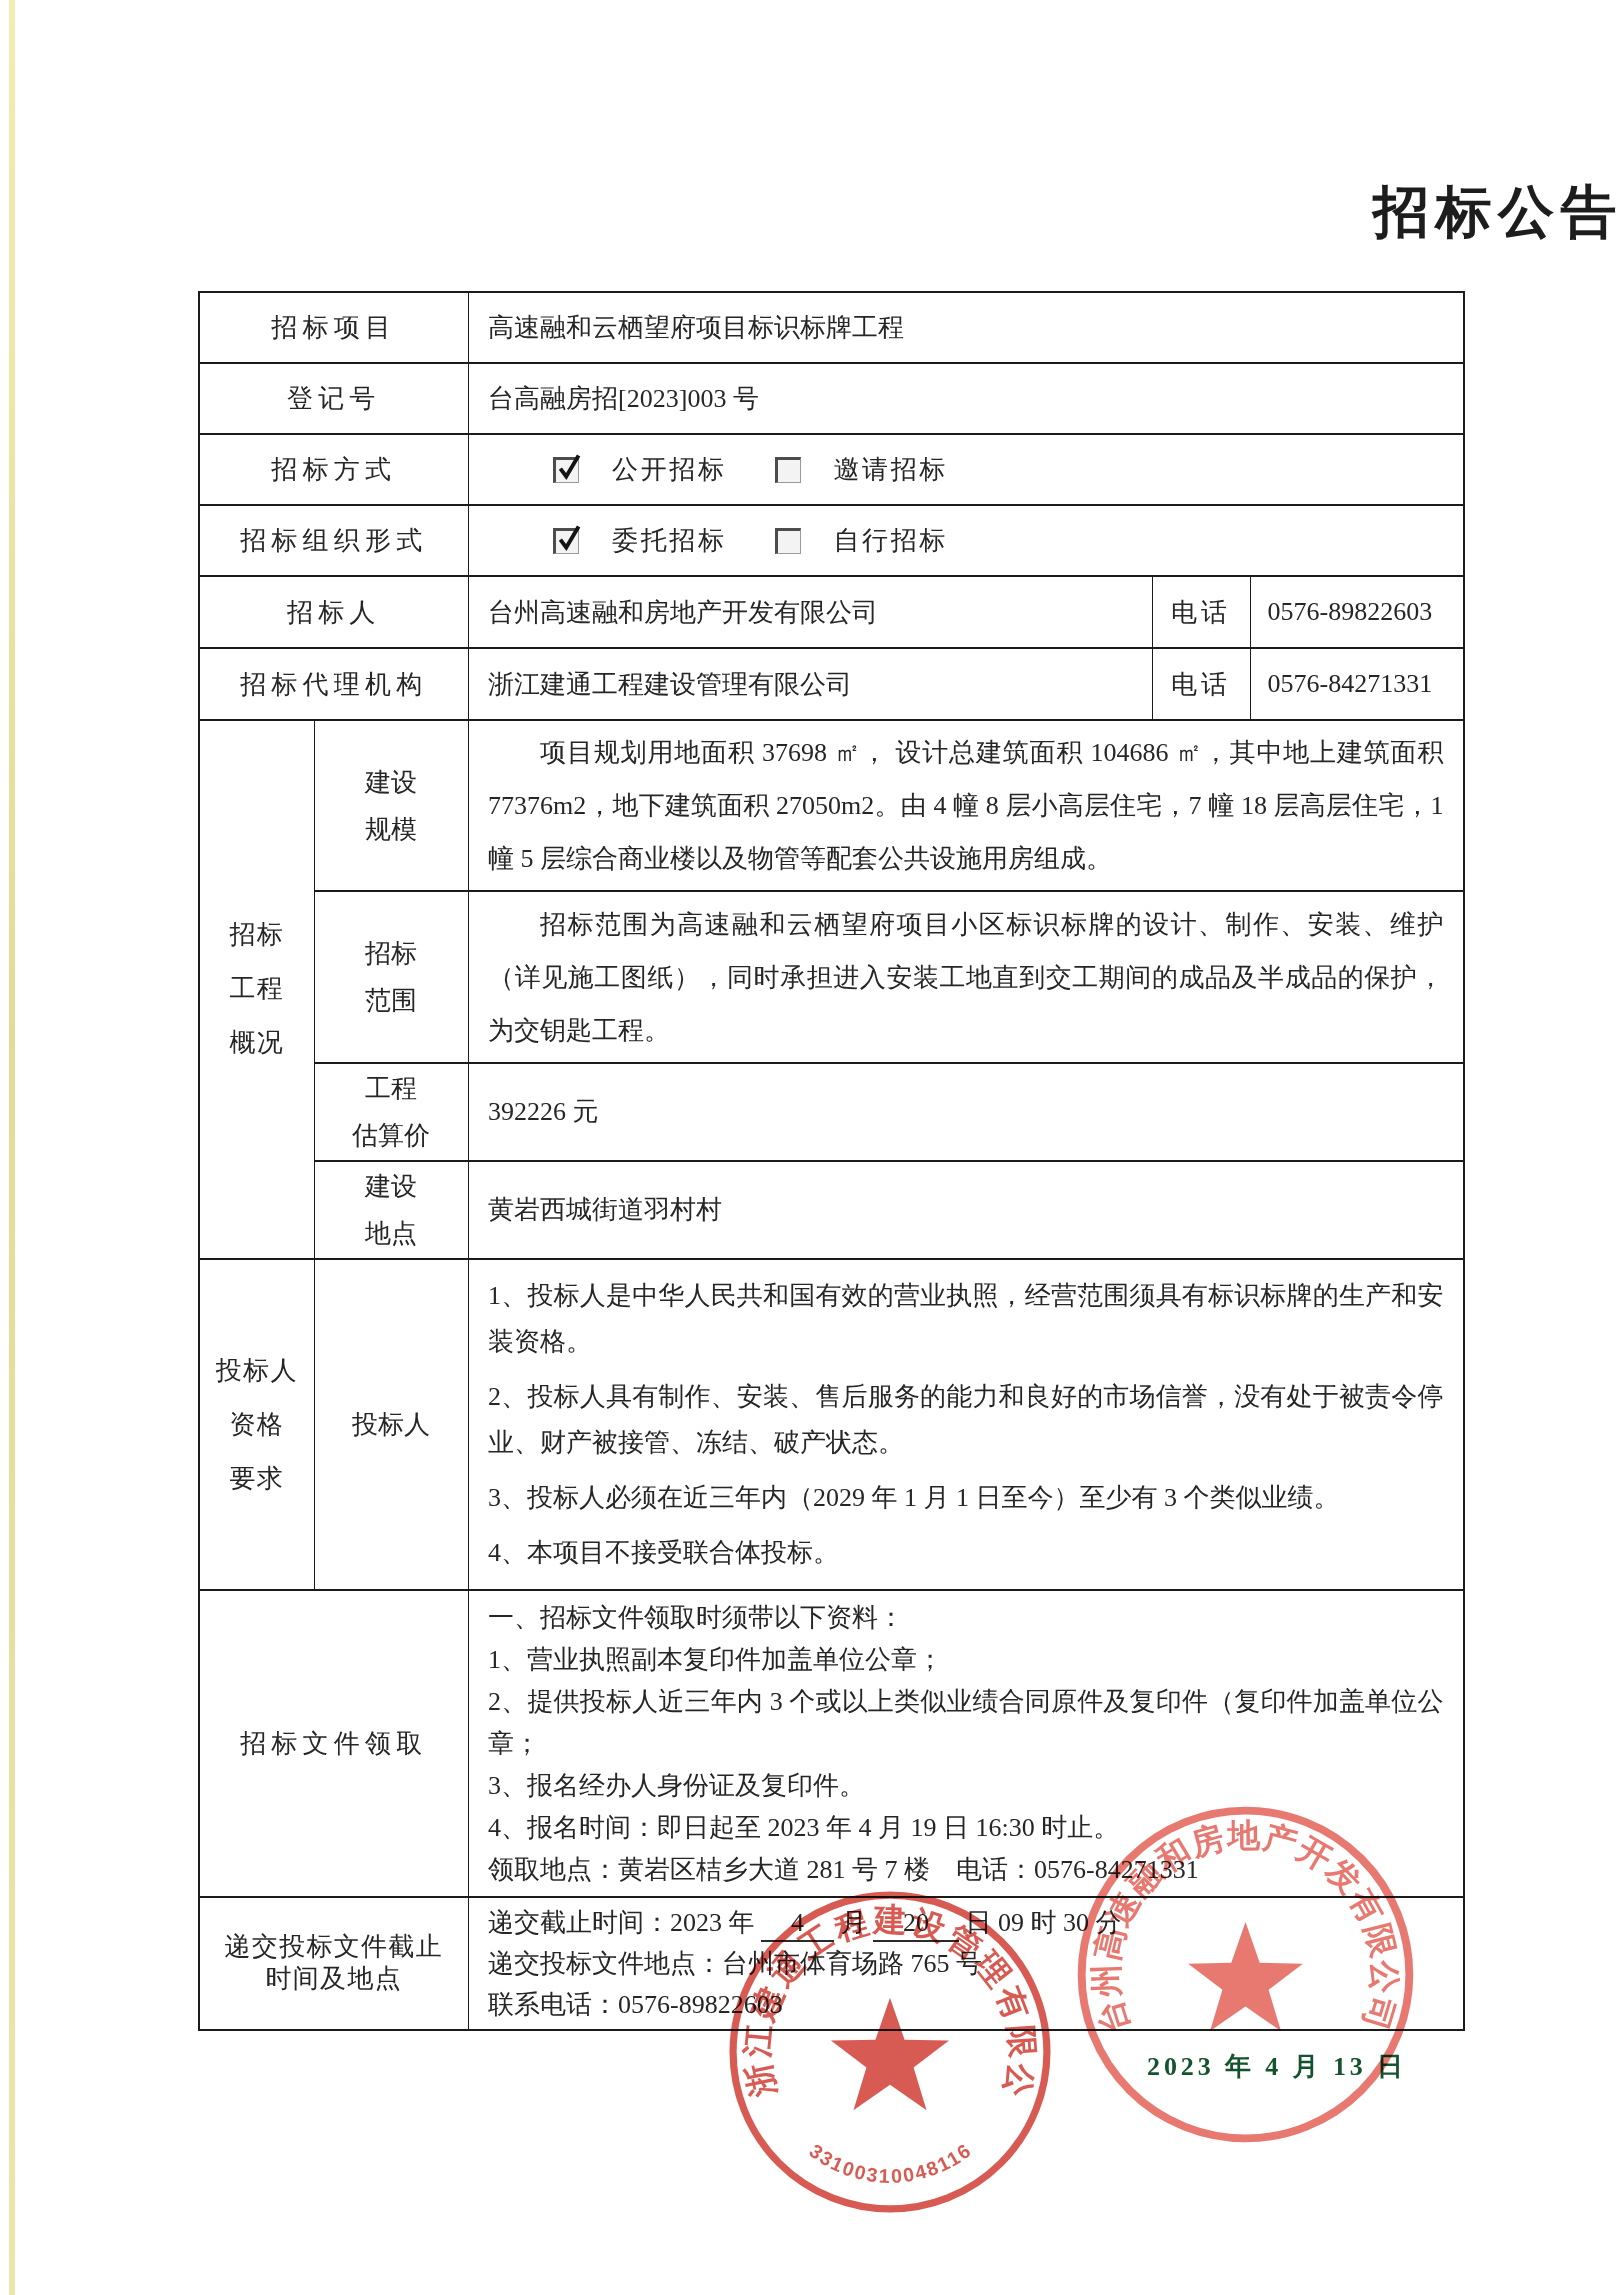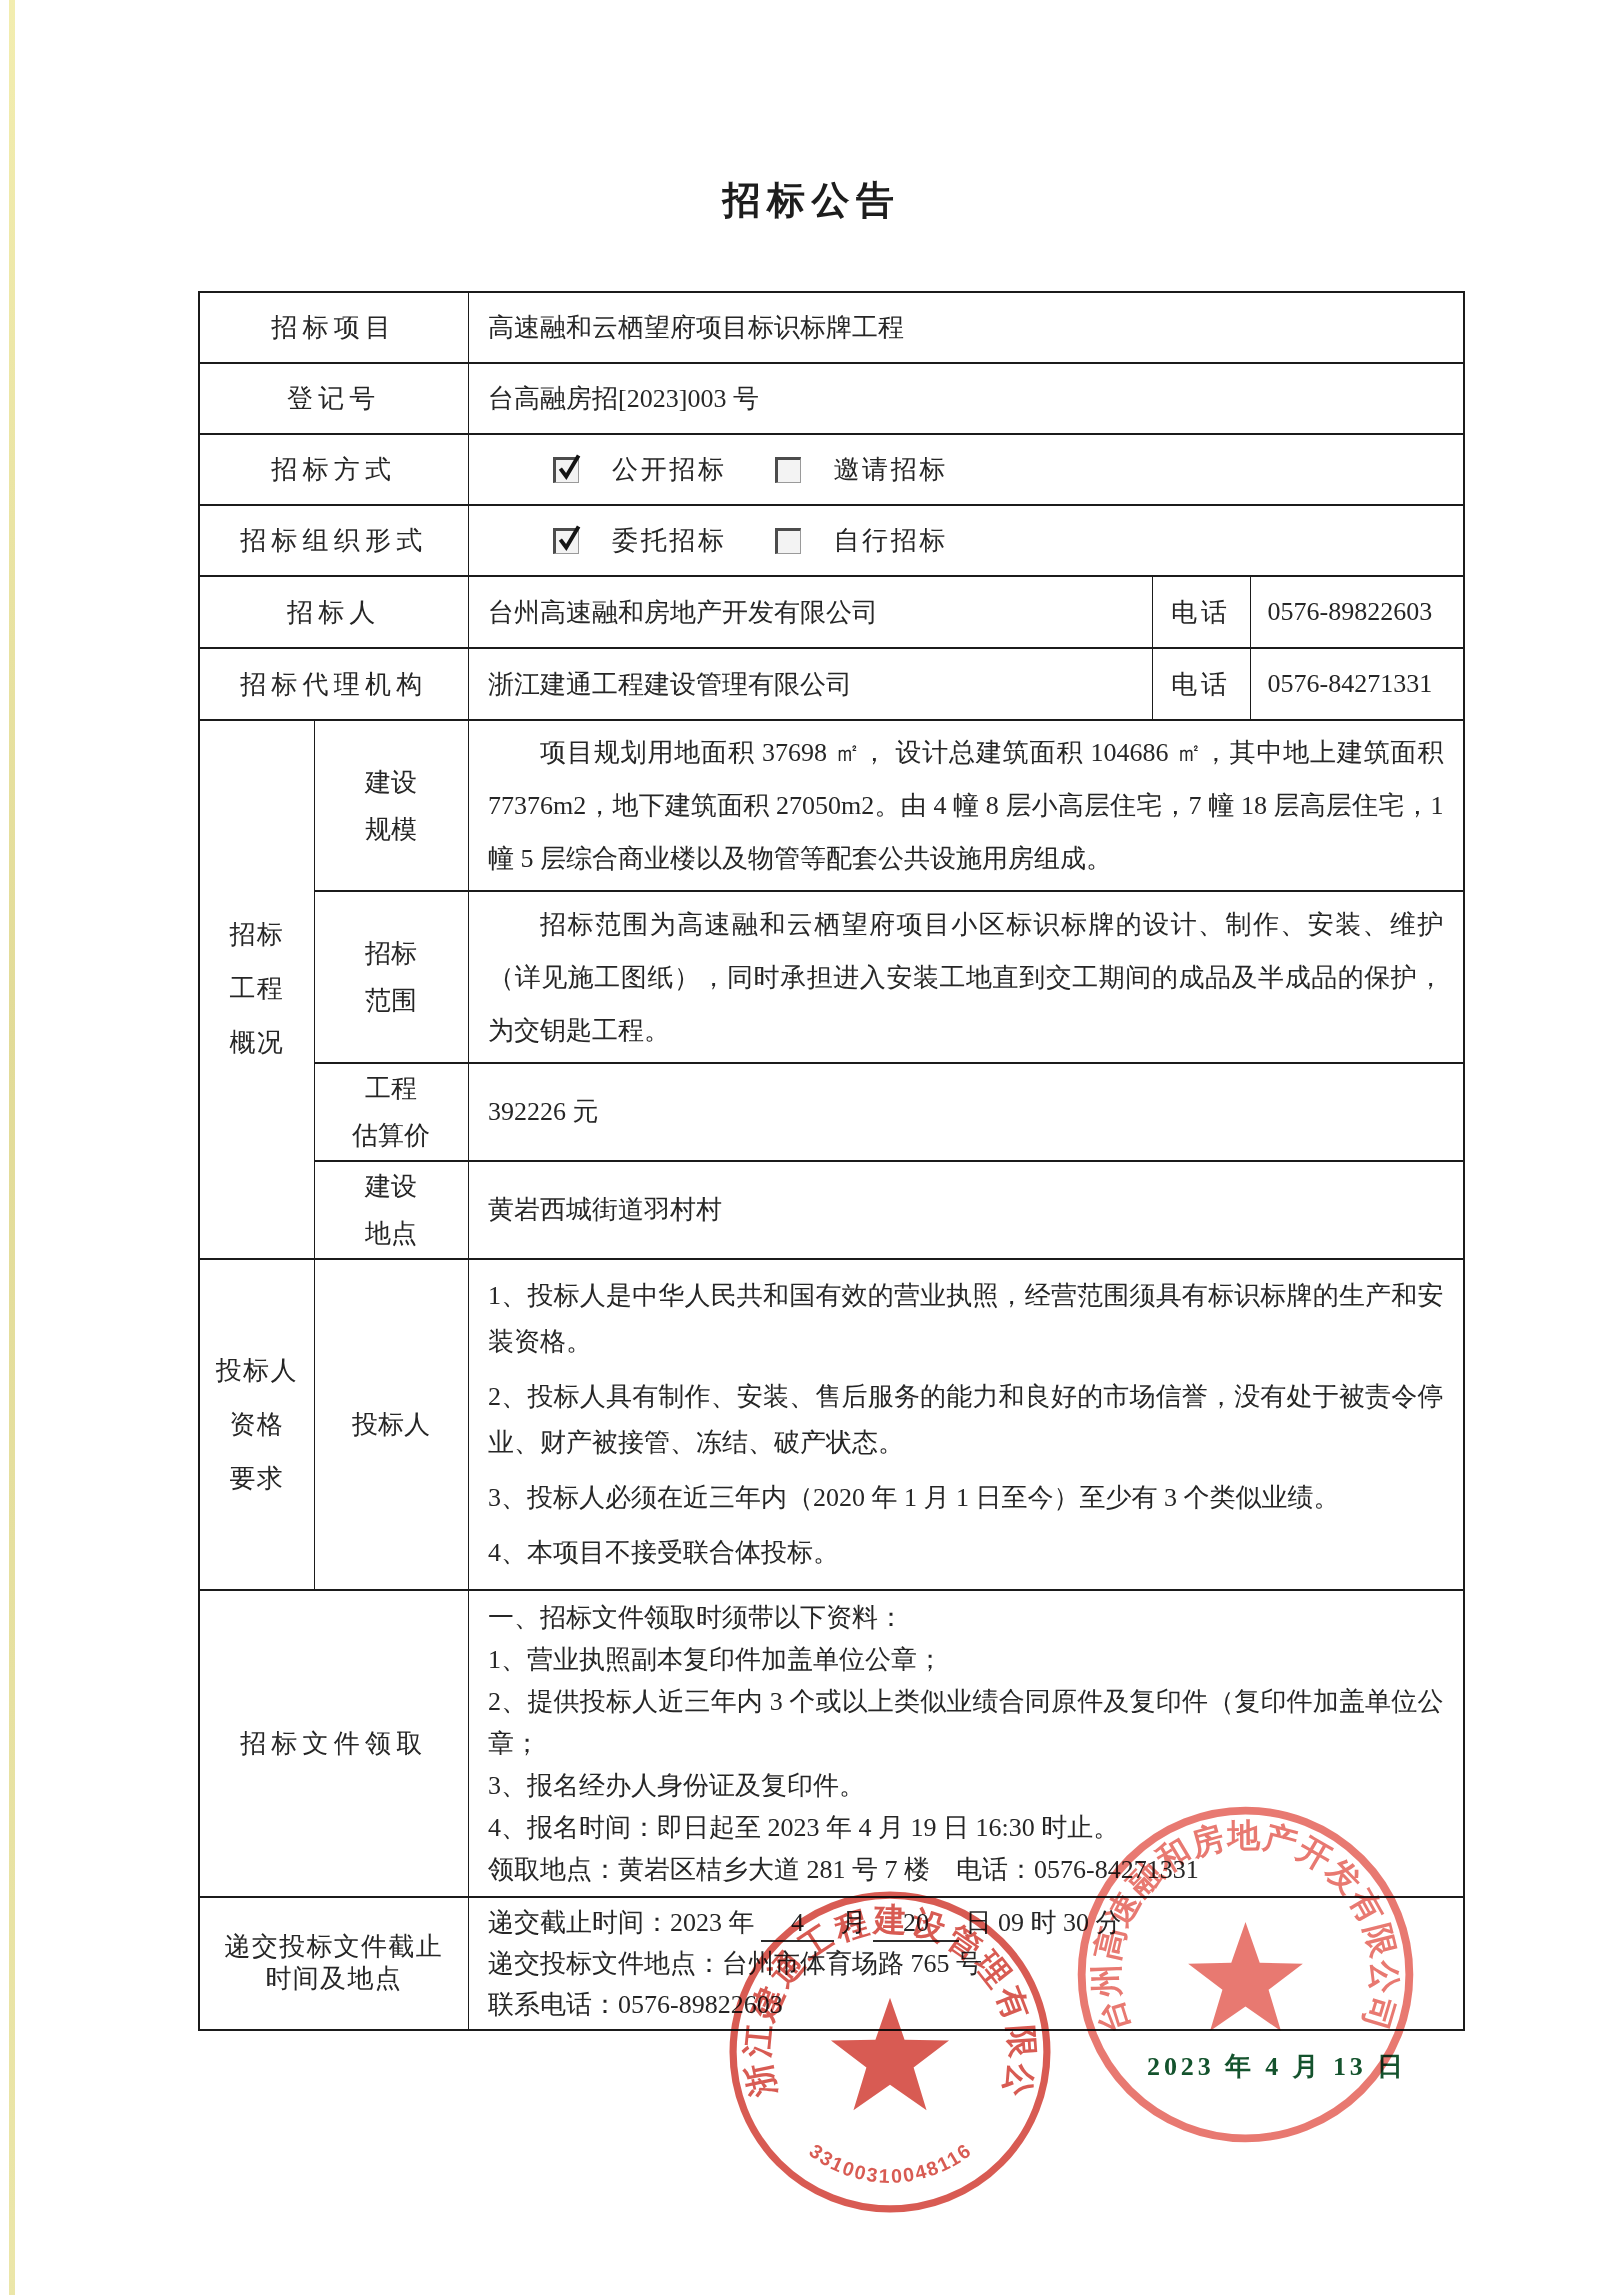--- a/index.html
+++ b/index.html
@@ -13,9 +13,9 @@
     opacity:.85;
   }
   .title{
-    position:absolute;left:0;top:175px;width:100%;margin:0;text-align:center;
+    position:absolute;left:0;top:175px;width:100%;margin:0;text-align:right;
     font-family:"Liberation Sans","DejaVu Sans",sans-serif;
-    font-size:38px;font-weight:bold;letter-spacing:6.5px;color:#1d1d1d;
+    font-size:56px;font-weight:bold;letter-spacing:6.5px;color:#1d1d1d;
   }
   table.doc{
     position:absolute;left:198px;top:291px;width:1265px;

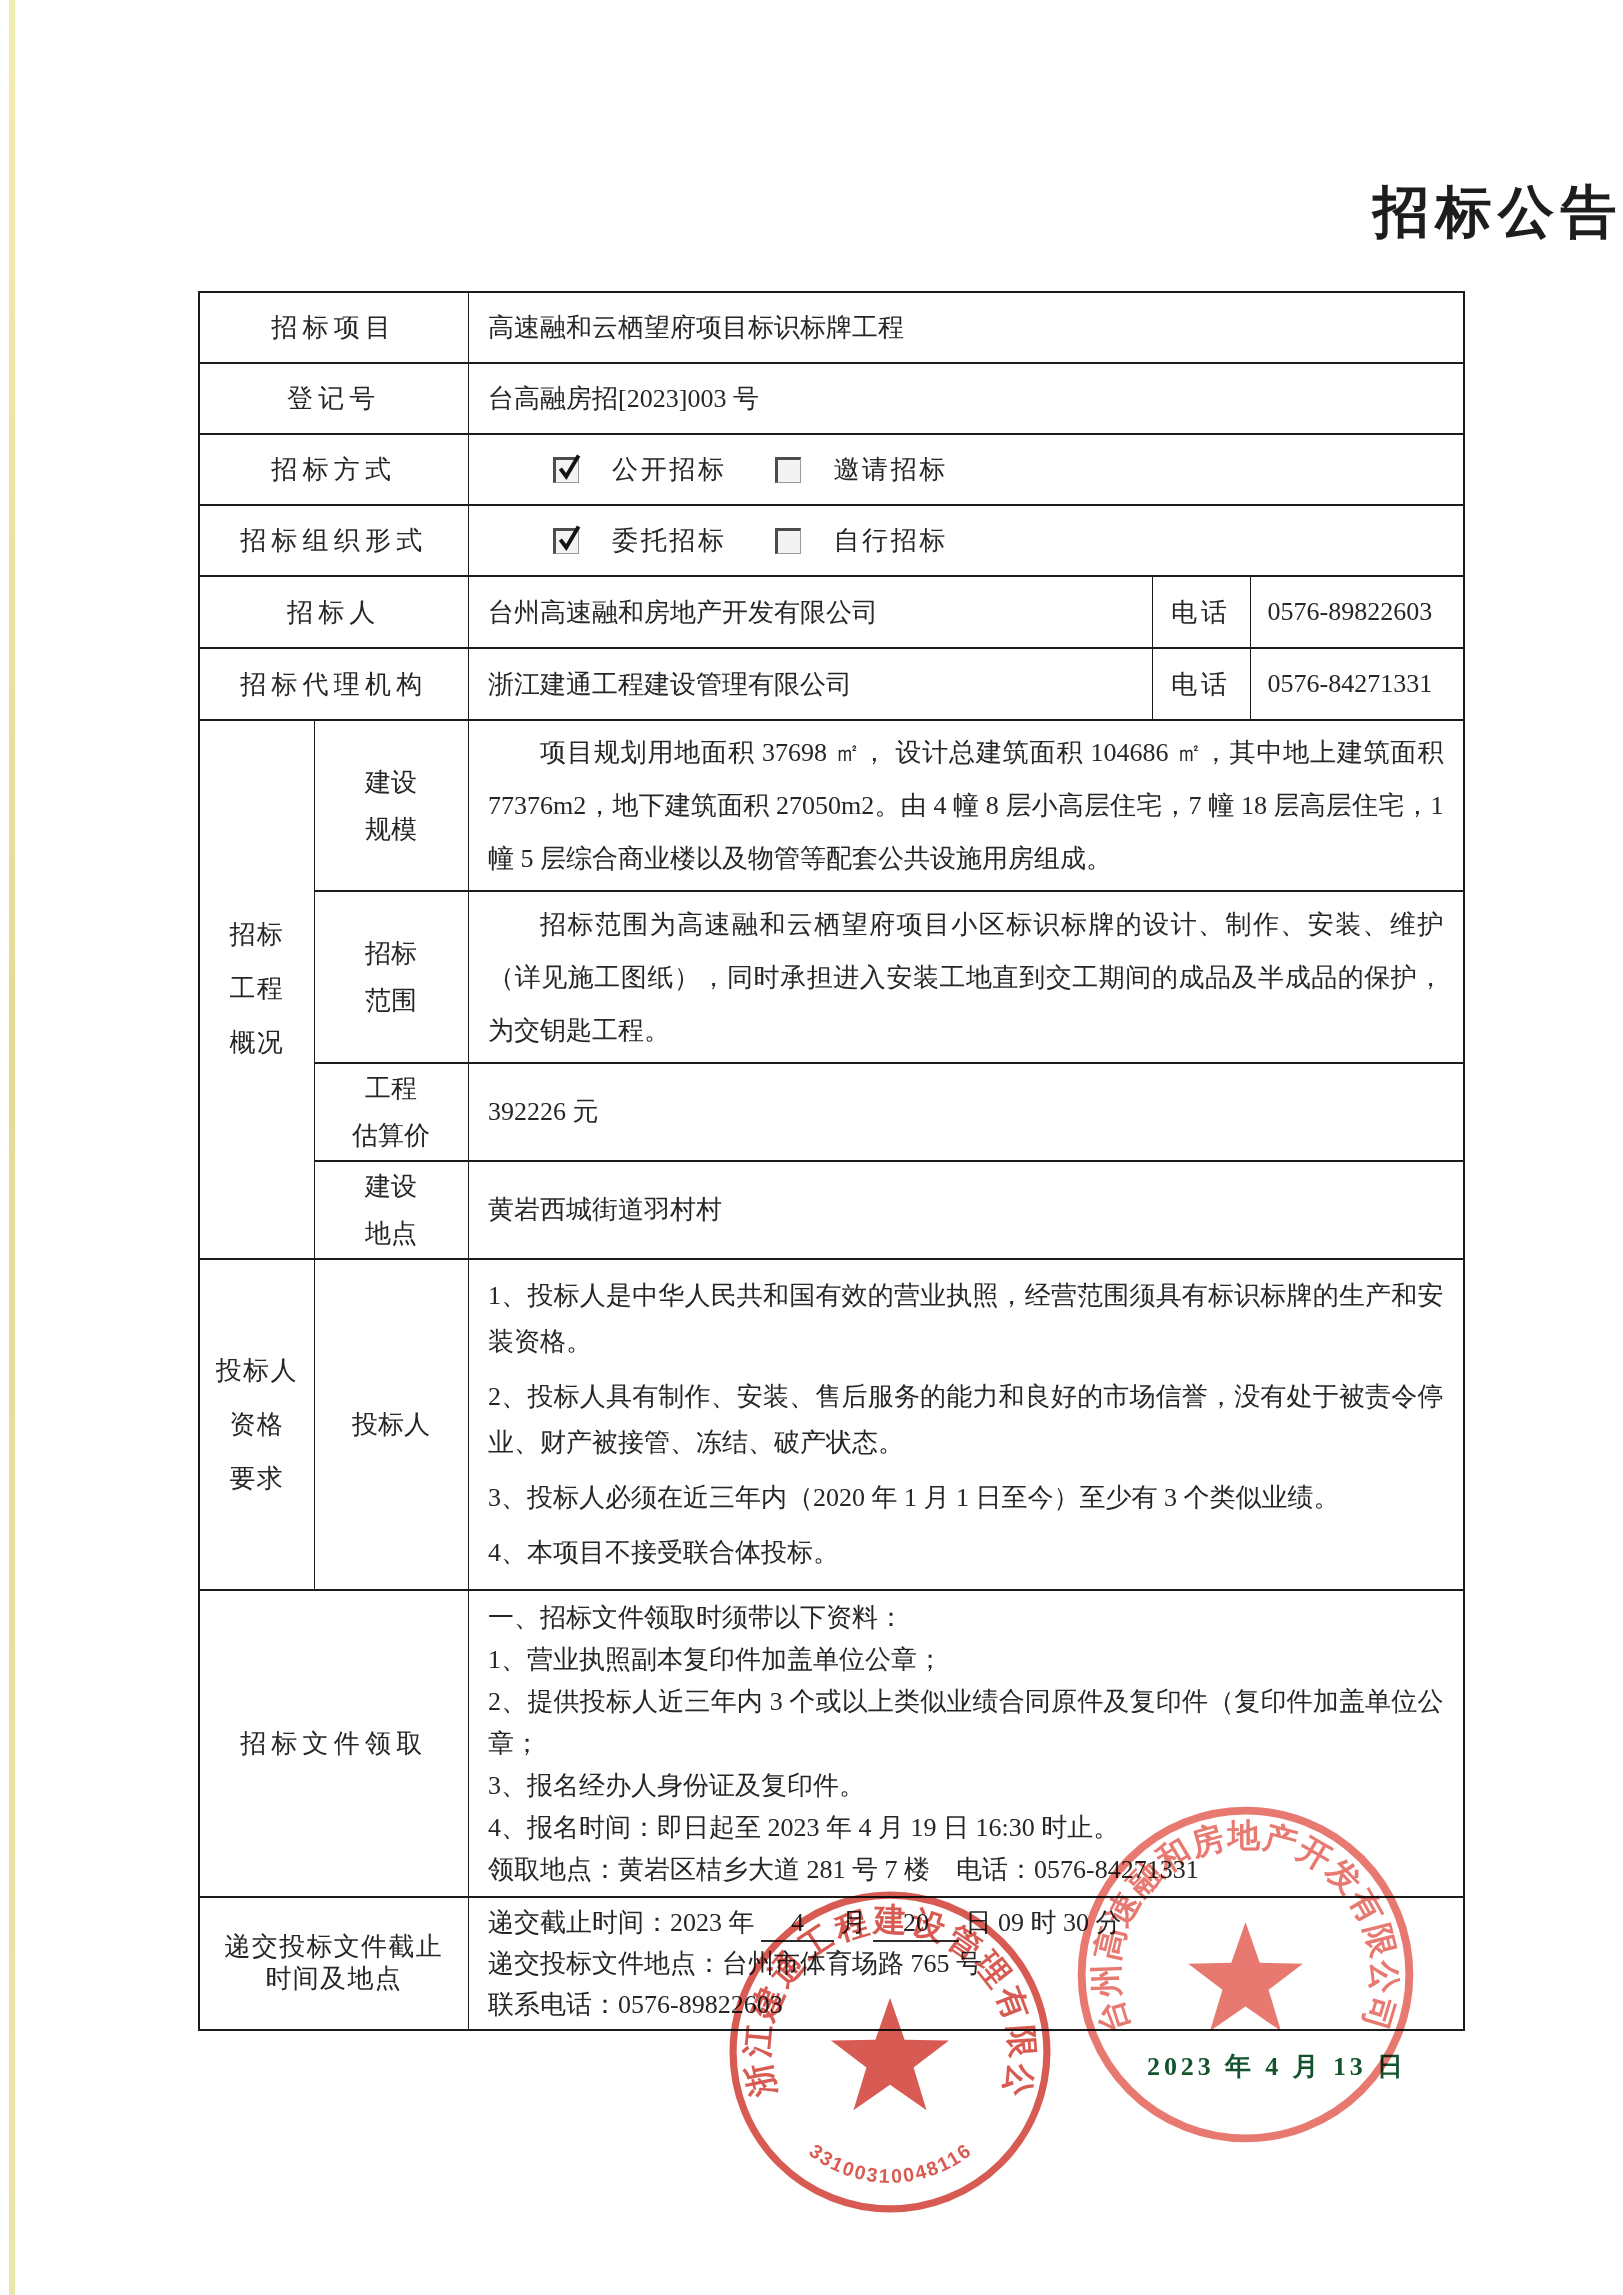--- a/index.html
+++ b/index.html
@@ -164,7 +164,7 @@
         <td colspan="3" class="qual">
           <p>1、投标人是中华人民共和国有效的营业执照，经营范围须具有标识标牌的生产和安装资格。</p>
           <p>2、投标人具有制作、安装、售后服务的能力和良好的市场信誉，没有处于被责令停业、财产被接管、冻结、破产状态。</p>
-          <p>3、投标人必须在近三年内（2020 年 1 月 1 日至今）至少有 3 个类似业绩。</p>
+          <p>3、投标人必须在近三年内（2029 年 1 月 1 日至今）至少有 3 个类似业绩。</p>
           <p>4、本项目不接受联合体投标。</p>
         </td>
       </tr>

